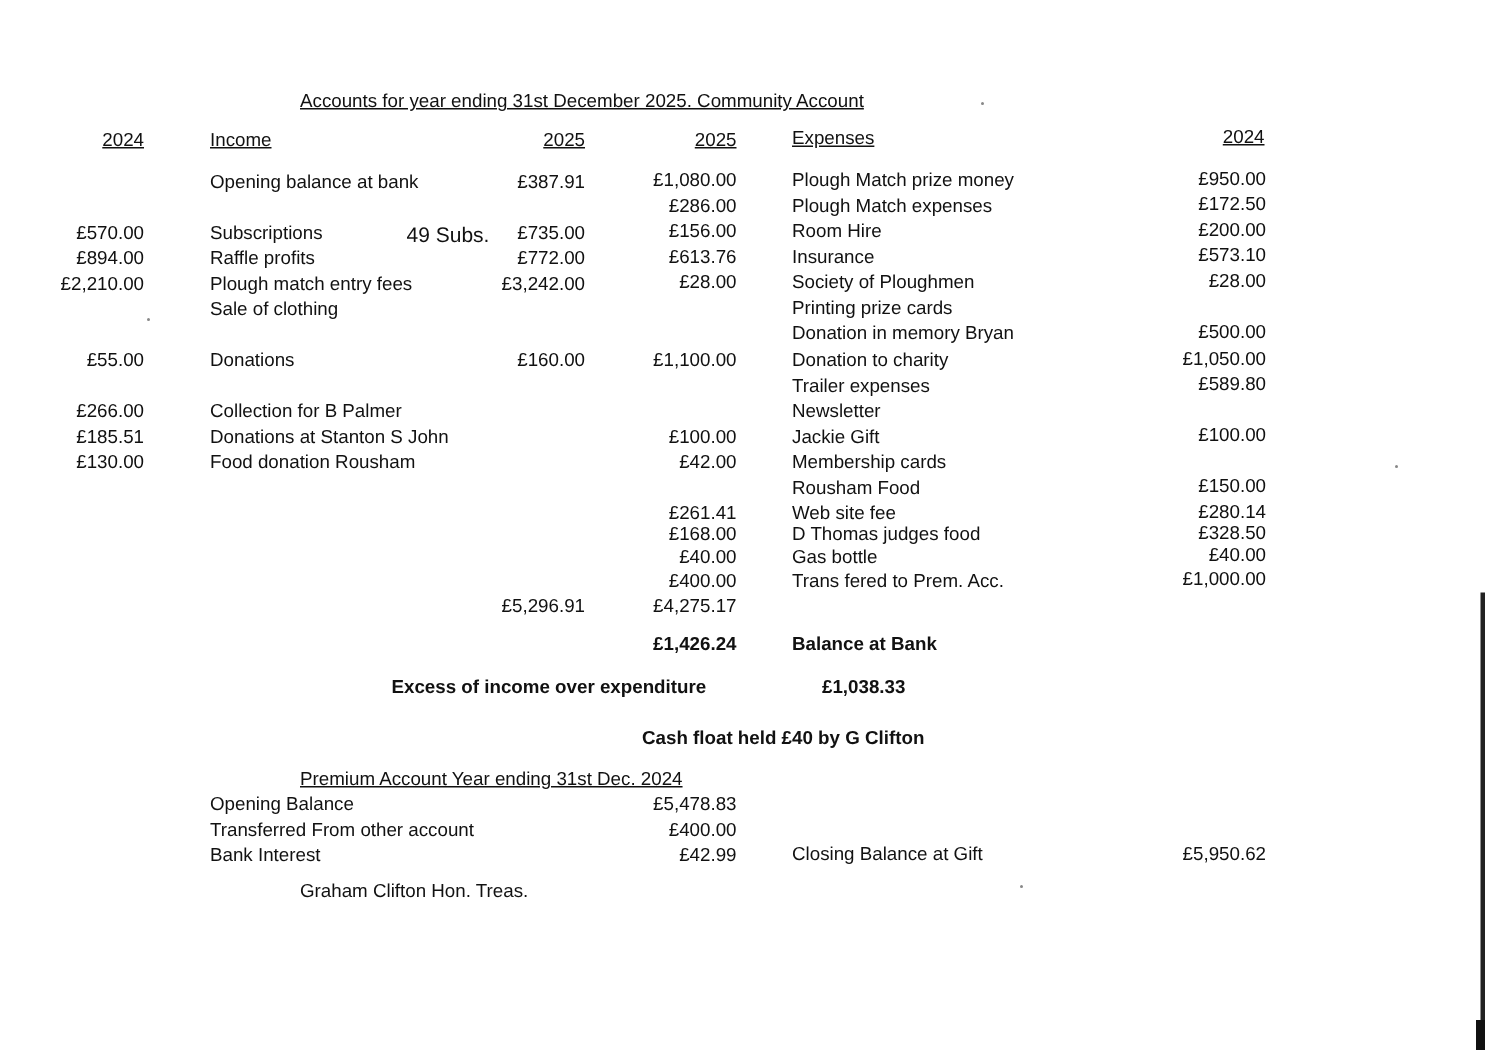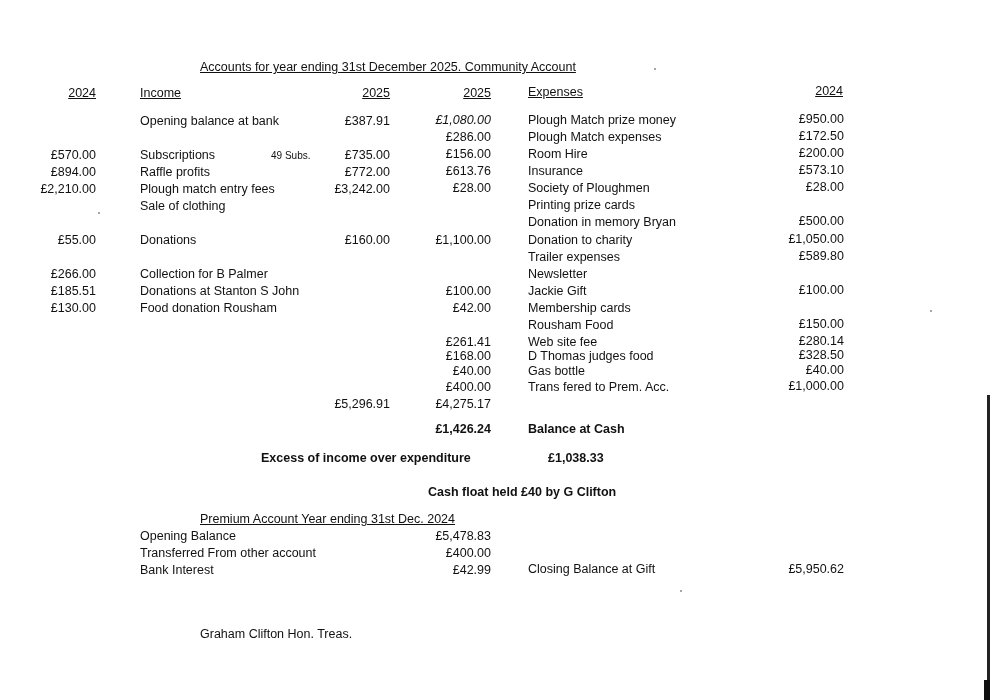--- a/index.html
+++ b/index.html
@@ -74,7 +74,7 @@
 
 <div id="expense-section">
     <div>
-      <div class="abs r" style="left:400px;top:112px;width:91px;font-style:italic;">£1,080.00</div>
+      <div class="abs r" style="left:400px;top:112px;width:91px;">£1,080.00</div>
       <div class="abs" style="left:528px;top:112px;">Plough Match prize money</div>
       <div class="abs r" style="left:760px;top:111px;width:84px;">£950.00</div>
     </div>

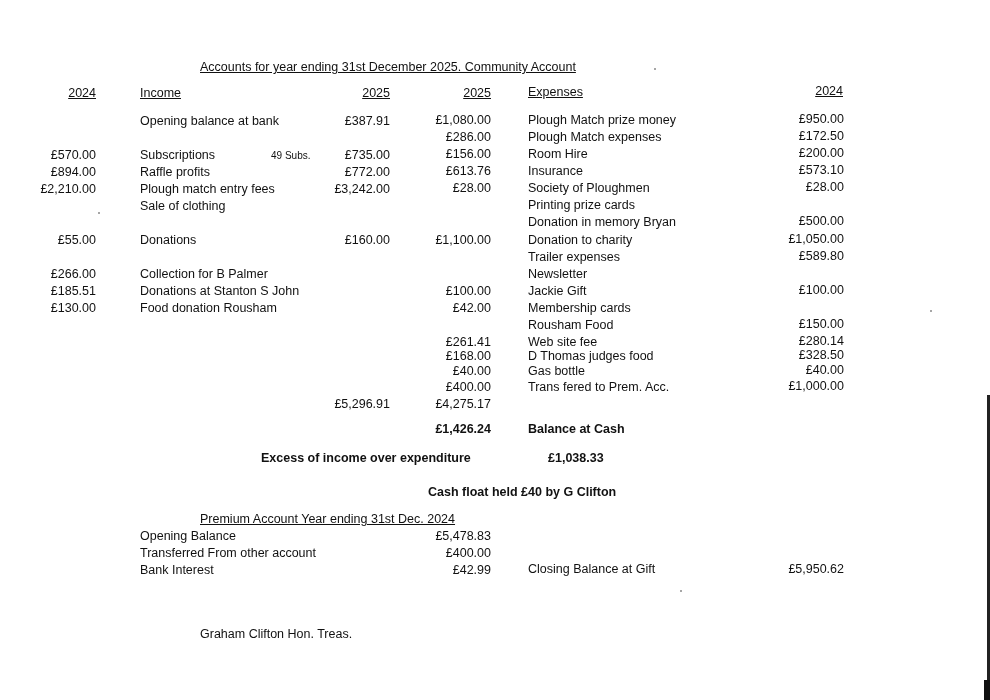--- a/index.html
+++ b/index.html
@@ -37,7 +37,7 @@
   <div>
     <div class="abs r" style="left:10px;top:147px;width:86px;">£570.00</div>
     <div class="abs" style="left:140px;top:147px;">Subscriptions</div>
-    <div class="abs" style="left:271px;top:148px;font-size:10px;">49 Subs.</div>
+    <div class="abs" style="left:271px;top:148px;font-size:14px;">49 Subs.</div>
     <div class="abs r" style="left:300px;top:147px;width:90px;">£735.00</div>
   </div>
   <div>

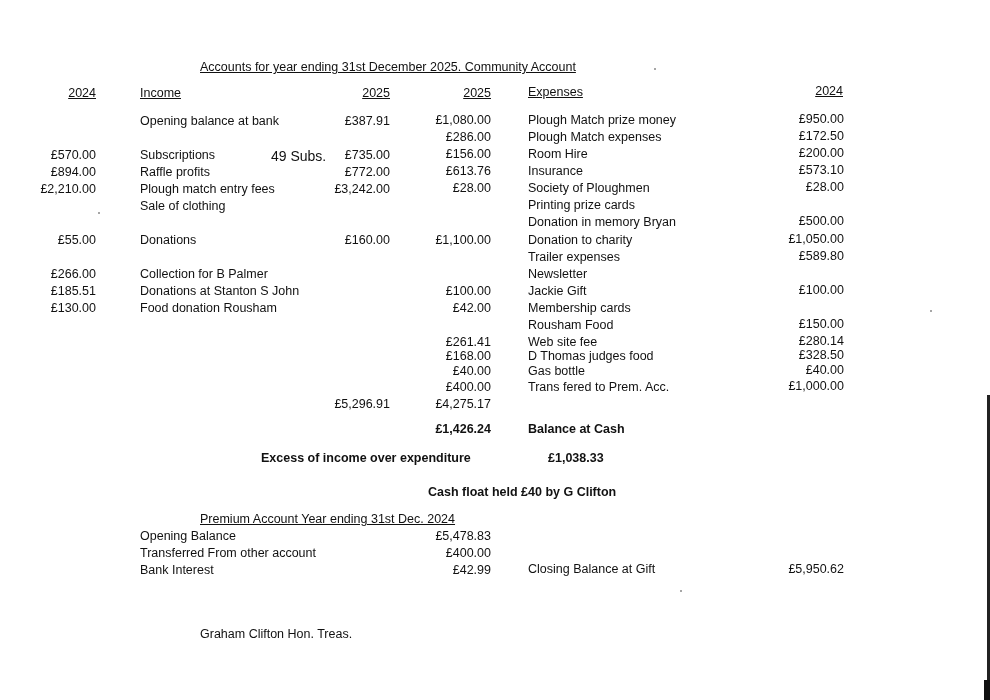--- a/index.html
+++ b/index.html
@@ -163,7 +163,7 @@
 <div class="abs r" style="left:300px;top:396px;width:90px;">£5,296.91</div>
 <div class="abs r" style="left:400px;top:396px;width:91px;">£4,275.17</div>
 <div class="abs r b" style="left:400px;top:421px;width:91px;">£1,426.24</div>
-<div class="abs b" style="left:528px;top:421px;">Balance at Cash</div>
+<div class="abs b" style="left:528px;top:421px;">Balance at Bank</div>
 <div class="abs b" style="left:261px;top:450px;">Excess of income over expenditure</div>
 <div class="abs b" style="left:548px;top:450px;">£1,038.33</div>
 <div class="abs b" style="left:428px;top:484px;">Cash float held £40 by G Clifton</div>

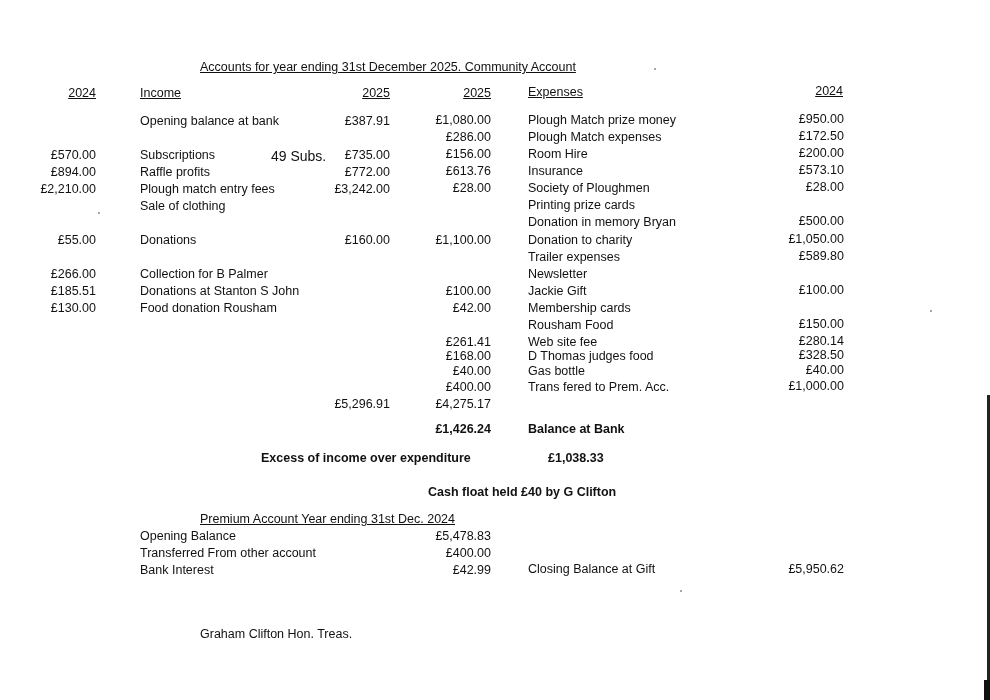--- a/index.html
+++ b/index.html
@@ -184,7 +184,7 @@
 <div class="abs" style="left:528px;top:561px;">Closing Balance at Gift</div>
 <div class="abs r" style="left:760px;top:561px;width:84px;">£5,950.62</div>
 
-<div class="abs" style="left:200px;top:586px;margin-top:40px;">Graham Clifton Hon. Treas.</div>
+<div class="abs" style="left:200px;top:586px;">Graham Clifton Hon. Treas.</div>
 
 <div class="edge"></div>
 <div class="edge2"></div>

